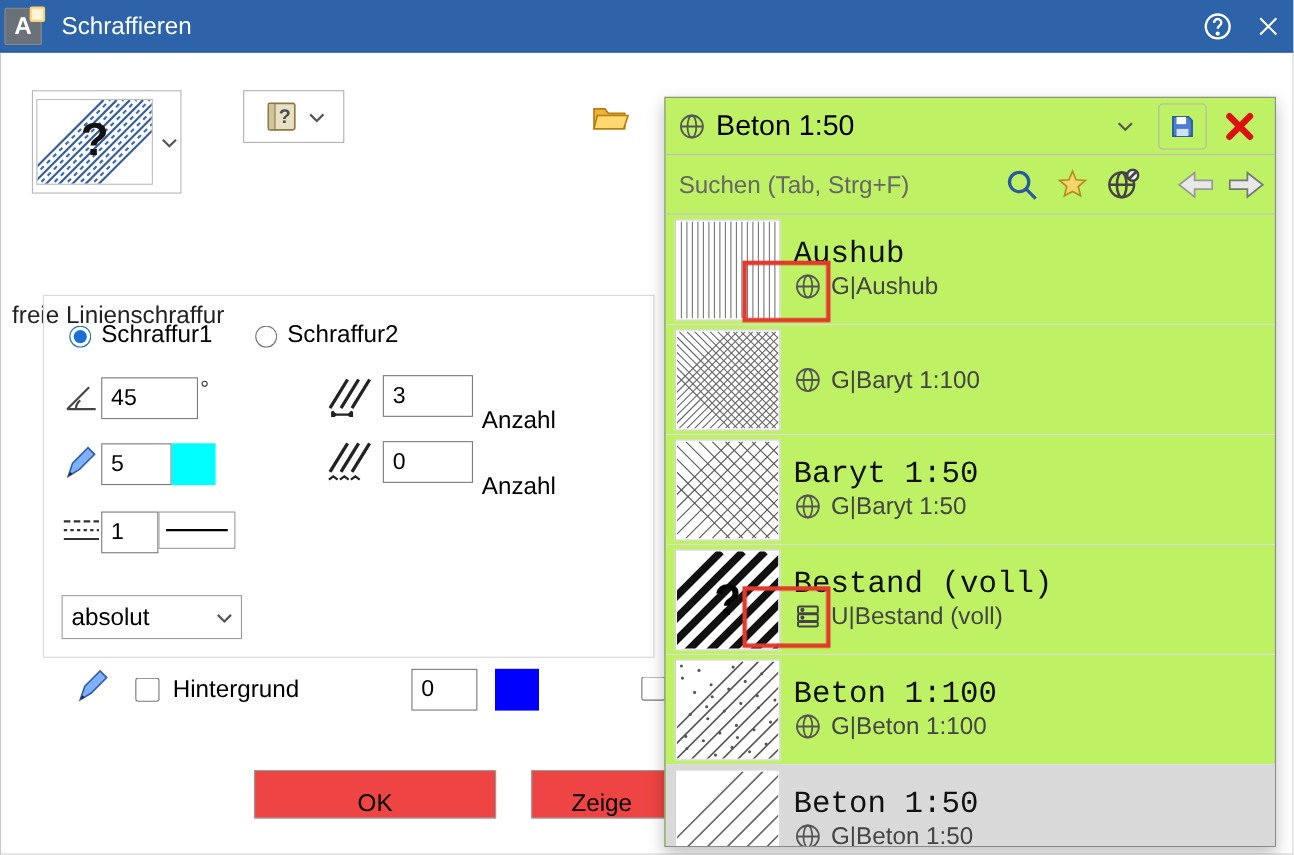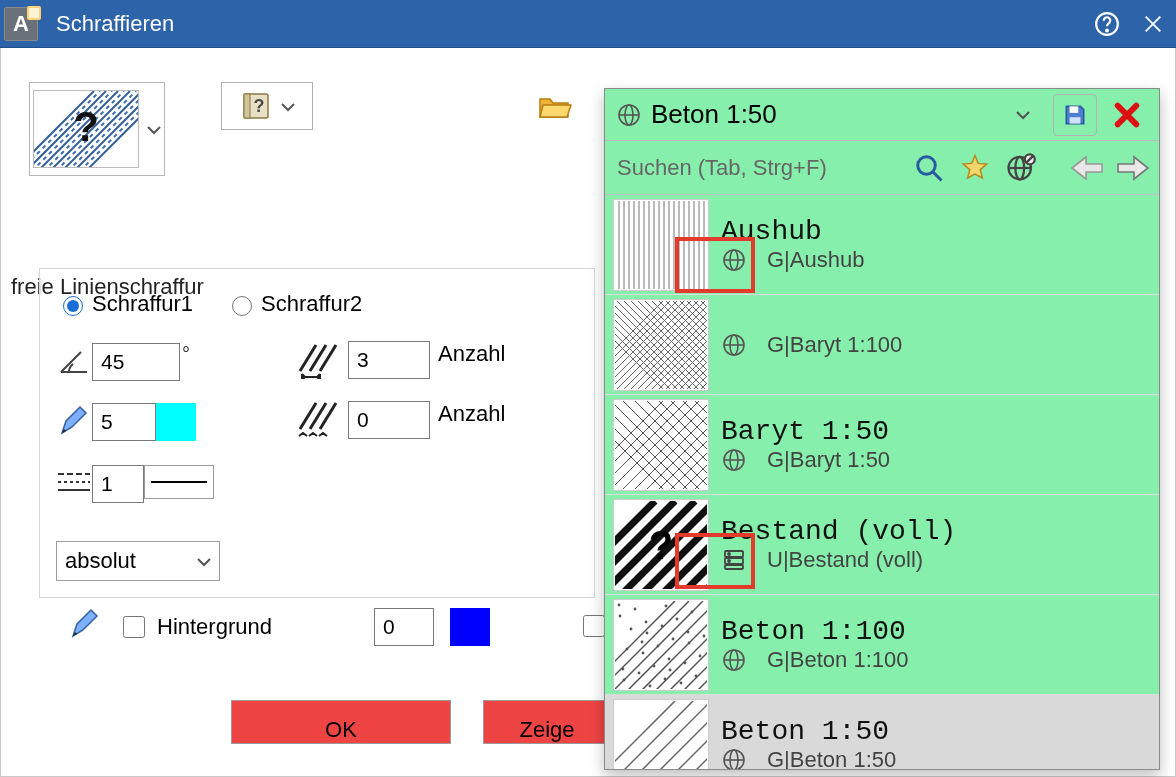--- a/index.html
+++ b/index.html
@@ -130,7 +130,7 @@
   
   .popup {
     position:absolute; top: 40px; left: 603px; width: 556px; bottom: 6px;
-    border: 1px solid #8a8a8a; background: #86efac;
+    border: 1px solid #8a8a8a; background: #bef264;
     box-shadow: 0 6px 14px rgba(0,0,0,0.25);
     display:flex; flex-direction:column;
   }

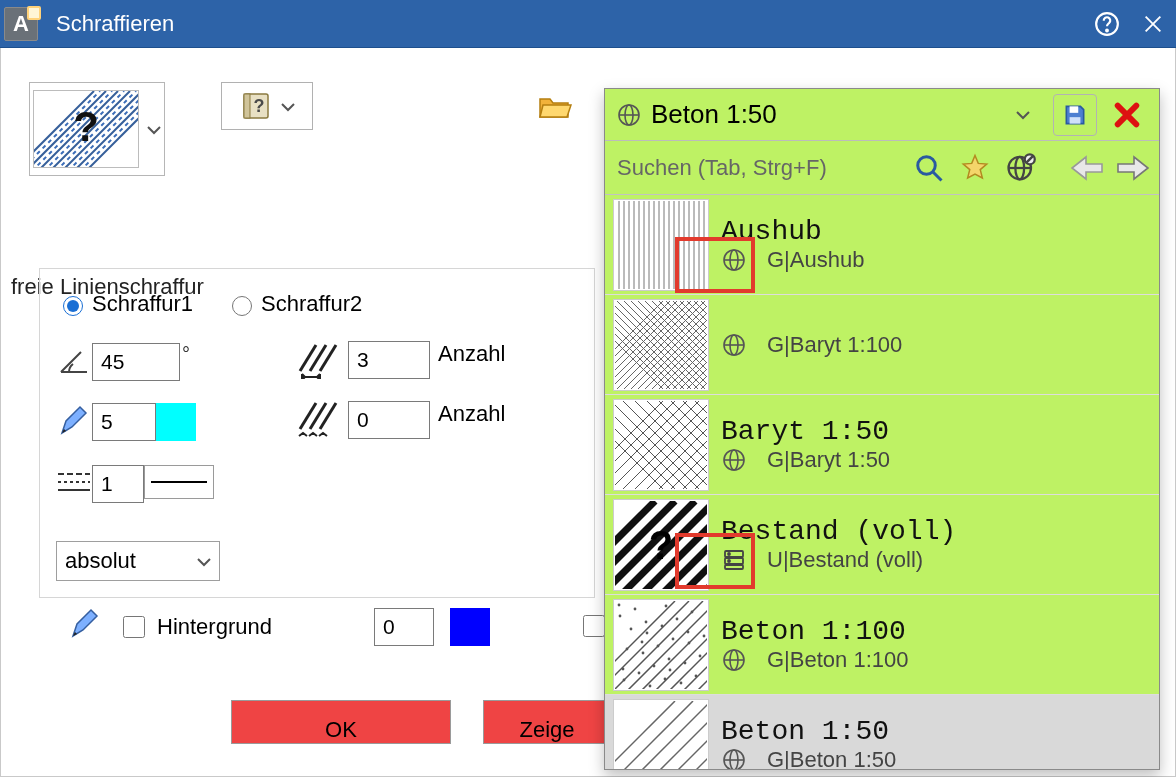--- a/index.html
+++ b/index.html
@@ -153,7 +153,7 @@
   .thumb { width:96px; height:92px; margin:4px 8px; border:1px solid #ccc; background:#fff; display:flex; align-items:center; justify-content:center; overflow:hidden;}
   .item-text { display:flex; flex-direction:column; padding-left:4px; }
   .item-title { font-size:28px; color:#111;font-family:Liberation Mono, monospace; }
-  .item-sub { font-size:22px; color:#444; display:flex; align-items:center; gap:20px; }
+  .item-sub { font-size:22px; color:#444; display:flex; align-items:center; gap:8px; }
   .item-sub .mini-icon { width:26px; height:26px; display:flex; align-items:center; justify-content:center; }
   .red-frame {
     position:absolute; border:4px solid #e23a2d; pointer-events:none;

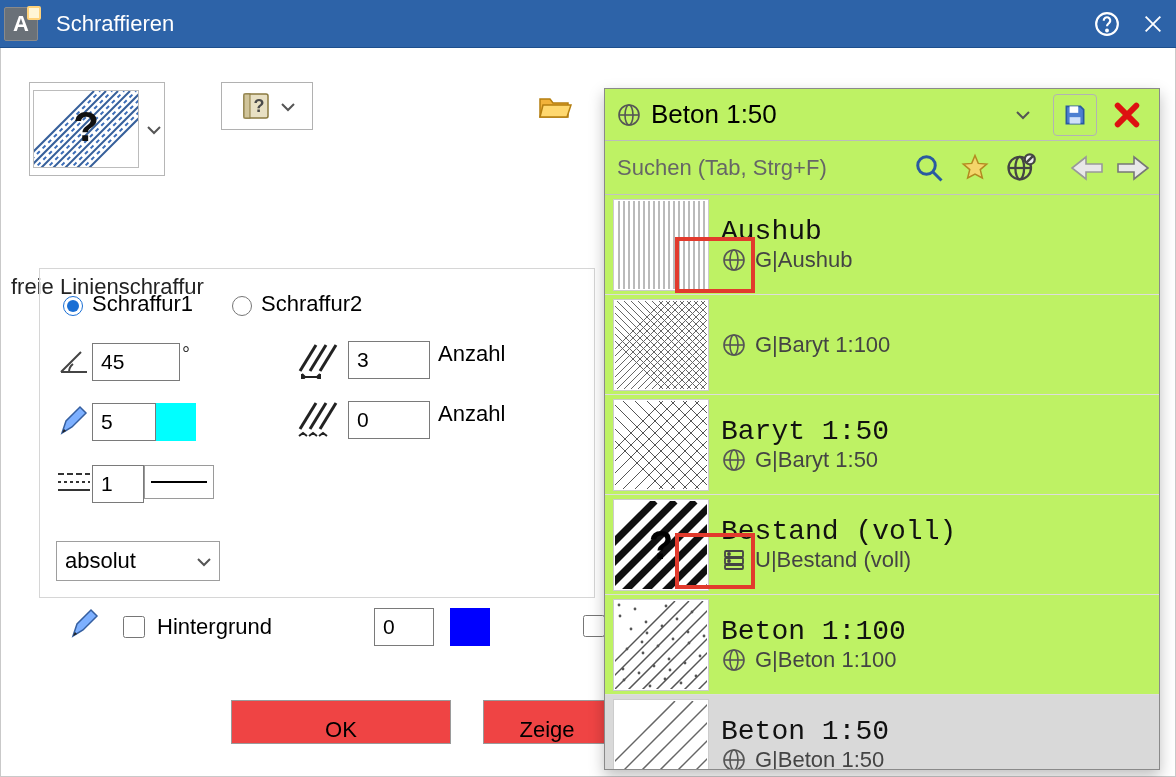--- a/index.html
+++ b/index.html
@@ -101,7 +101,7 @@
   .input-text.narrow { width: 82px; }
   .deg { font-size: 20px; color:#333; margin-left: 2px; }
   .col2-icon { width:42px; height:38px; display:flex; align-items:center; justify-content:center; }
-  .col-label { font-size: 22px; margin-left: 8px; }
+  .col-label { font-size: 22px; margin-left: 8px; margin-top: 28px; }
   .color-swatch { width: 40px; height: 38px; }
   .color-cyan { background:#00ffff; }
   .color-blue { background:#0000ff; }

